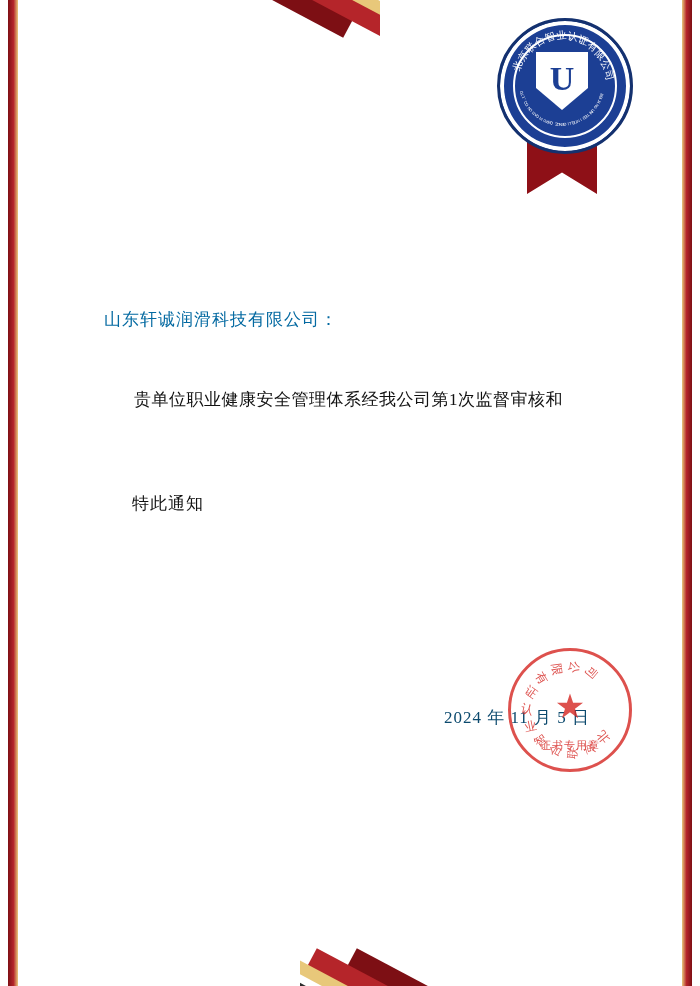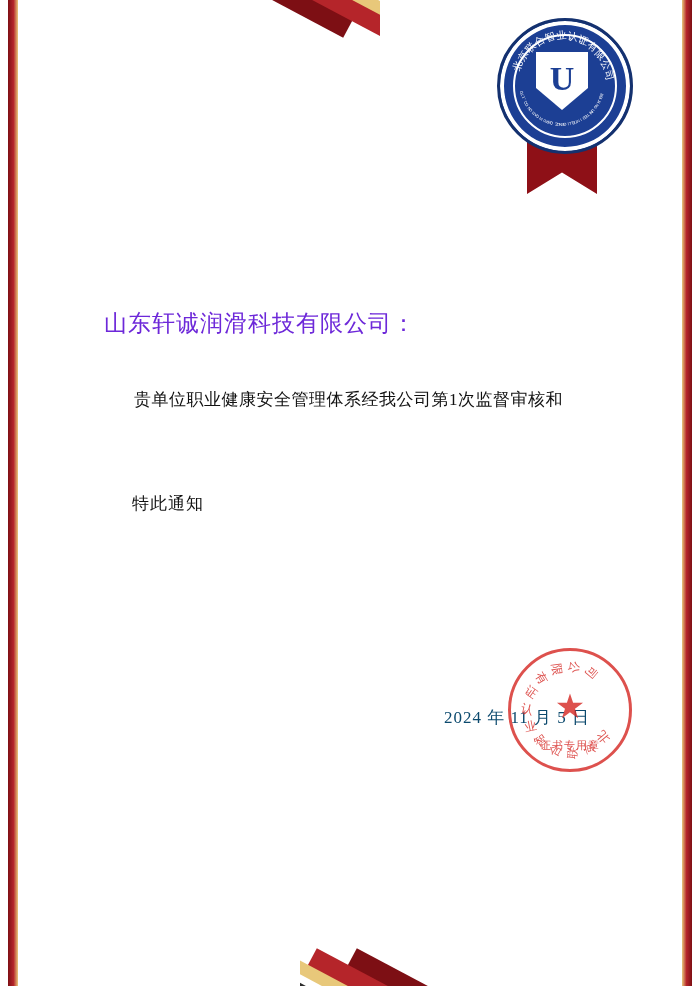--- a/index.html
+++ b/index.html
@@ -179,8 +179,8 @@
     position: absolute;
     left: 104px;
     top: 308px;
-    font-size: 23px;
-    color: #6d28d9;
+    font-size: 17px;
+    color: #0369a1;
     letter-spacing: 1px;
   }
 

